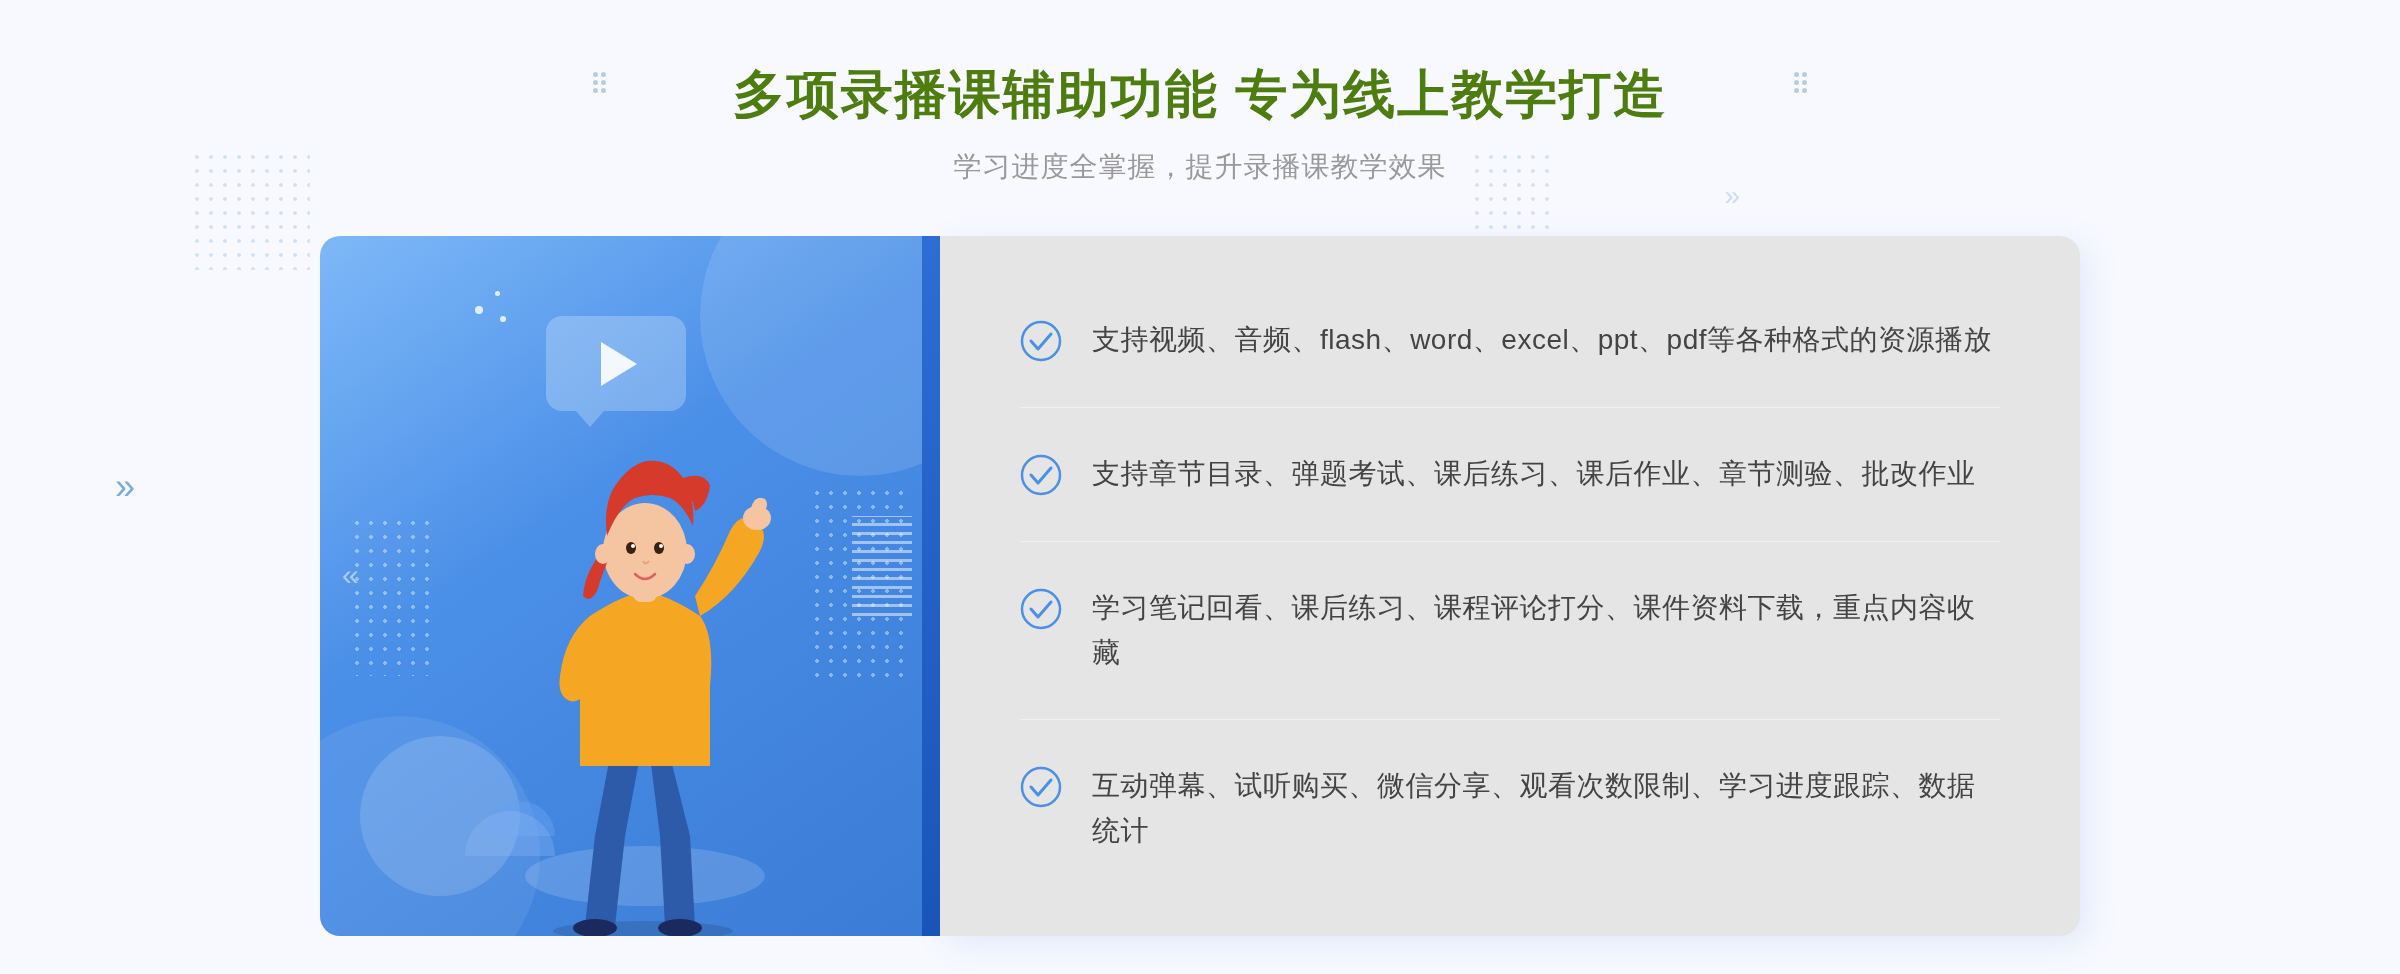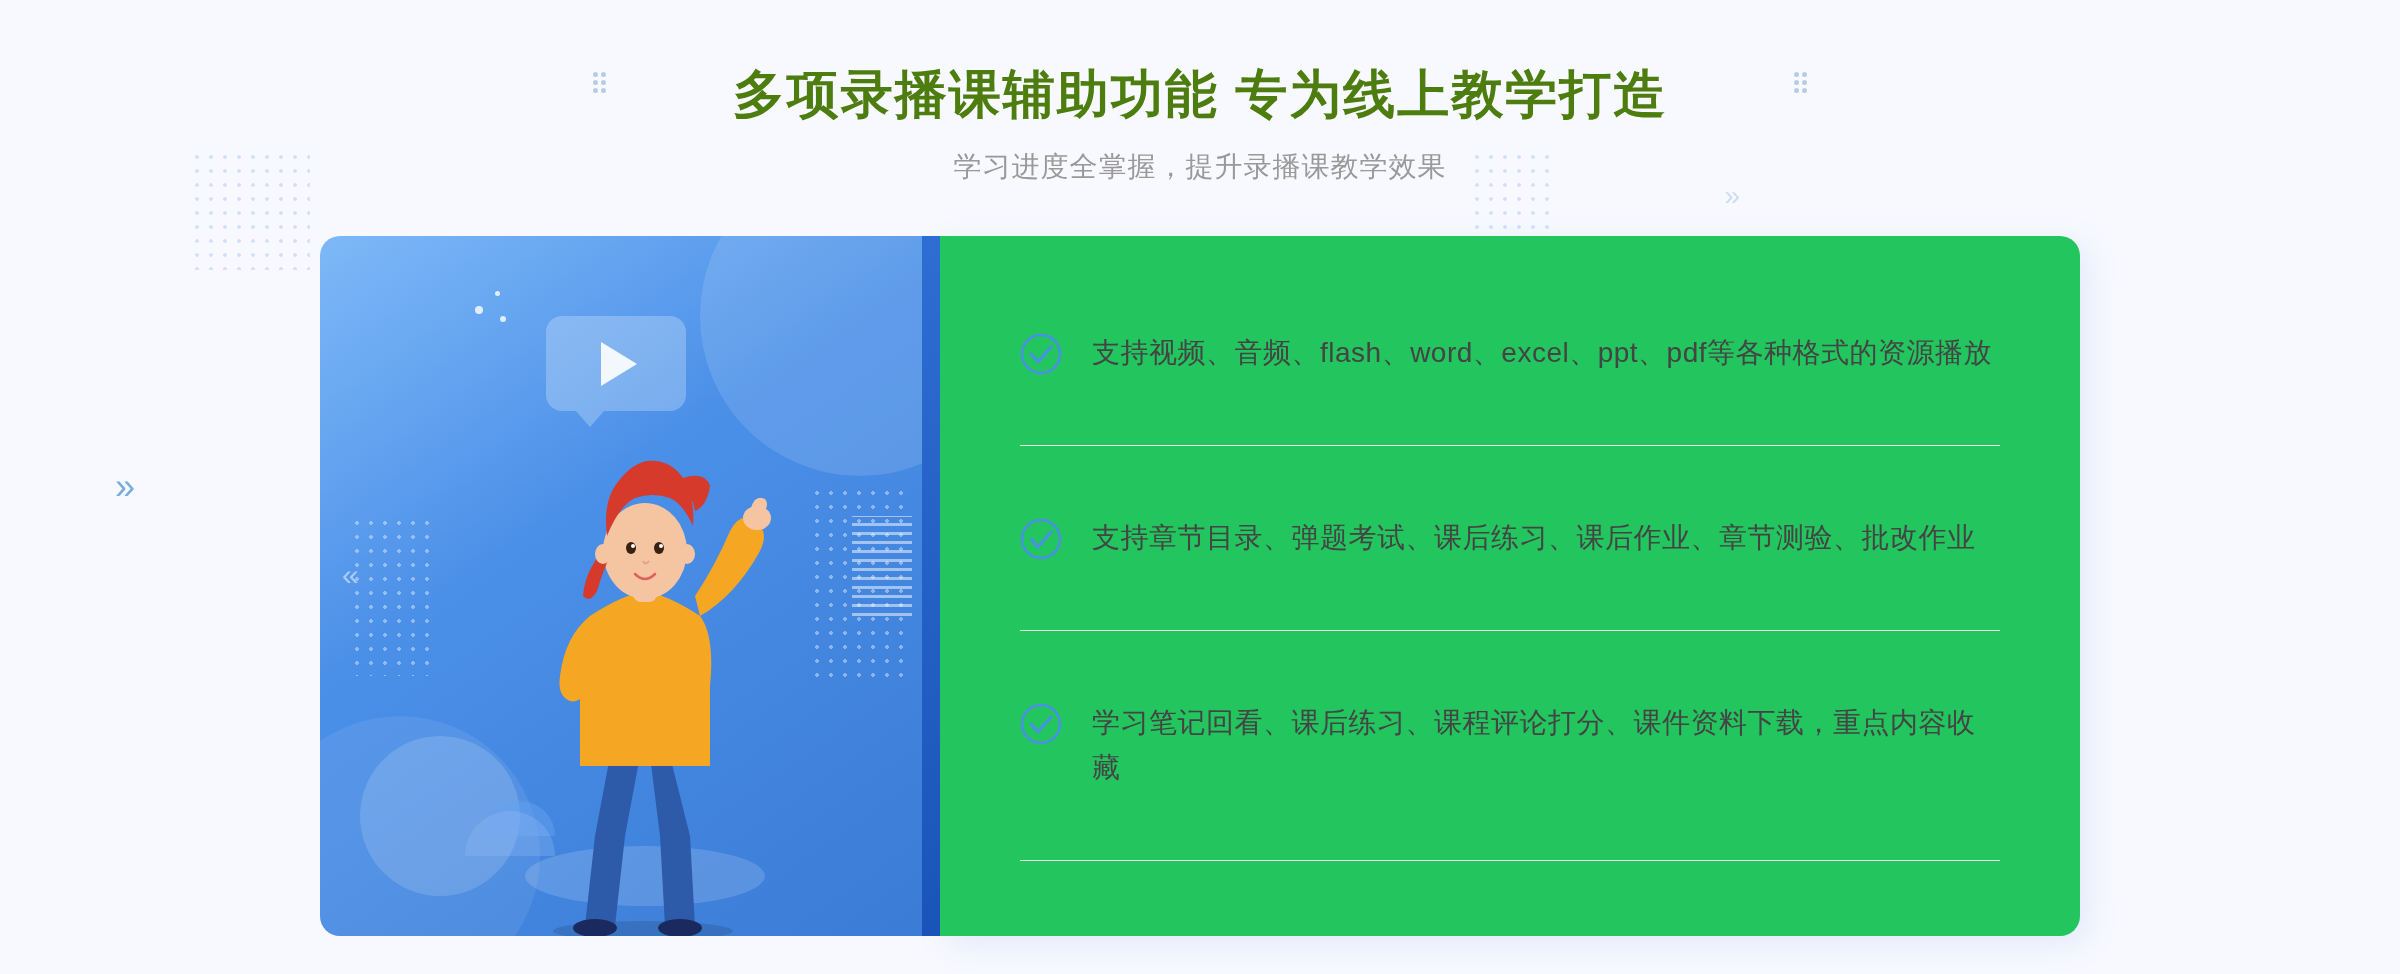--- a/index.html
+++ b/index.html
@@ -303,7 +303,7 @@
     
     .content-panel {
       flex: 1;
-      background: #22c55e;
+      background: #e5e5e5;
       border-radius: 0 20px 20px 0;
       padding: 50px 80px;
       display: flex;

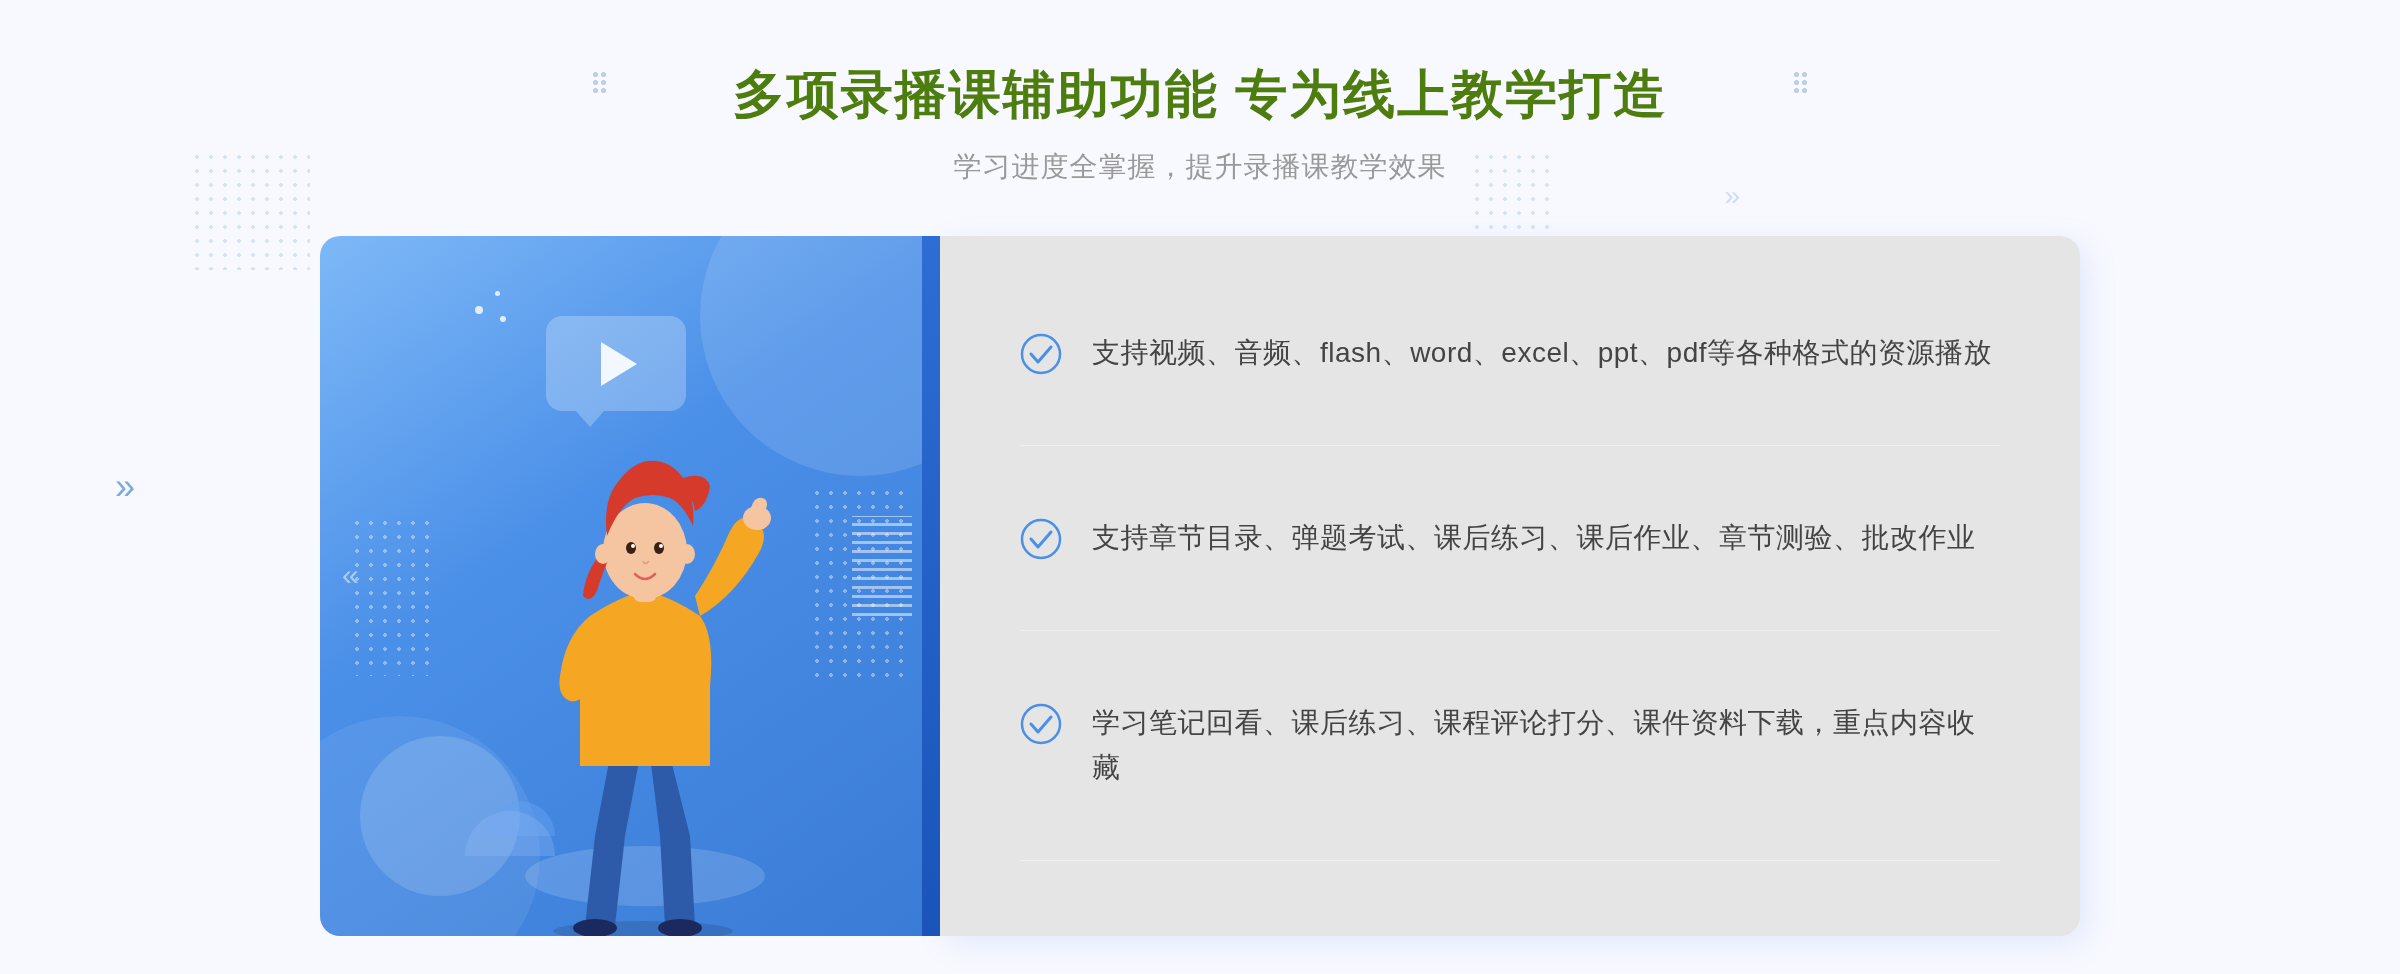--- a/index.html
+++ b/index.html
@@ -552,6 +552,15 @@
 
       <div class="divider"></div>
 
+      <div class="feature-item">
+        <div class="check-icon">
+          <svg width="42" height="42" viewBox="0 0 42 42" xmlns="http://www.w3.org/2000/svg">
+            <circle cx="21" cy="21" r="19" stroke="#4a8fe8" stroke-width="2.5" fill="none"></circle>
+            <polyline points="11,21 18,29 31,14" stroke="#4a8fe8" stroke-width="3" fill="none" stroke-linecap="round" stroke-linejoin="round"></polyline>
+          </svg>
+        </div>
+        <span class="feature-text">互动弹幕、试听购买、微信分享、观看次数限制、学习进度跟踪、数据统计</span>
+      </div>
 
     </div>
   </div>

